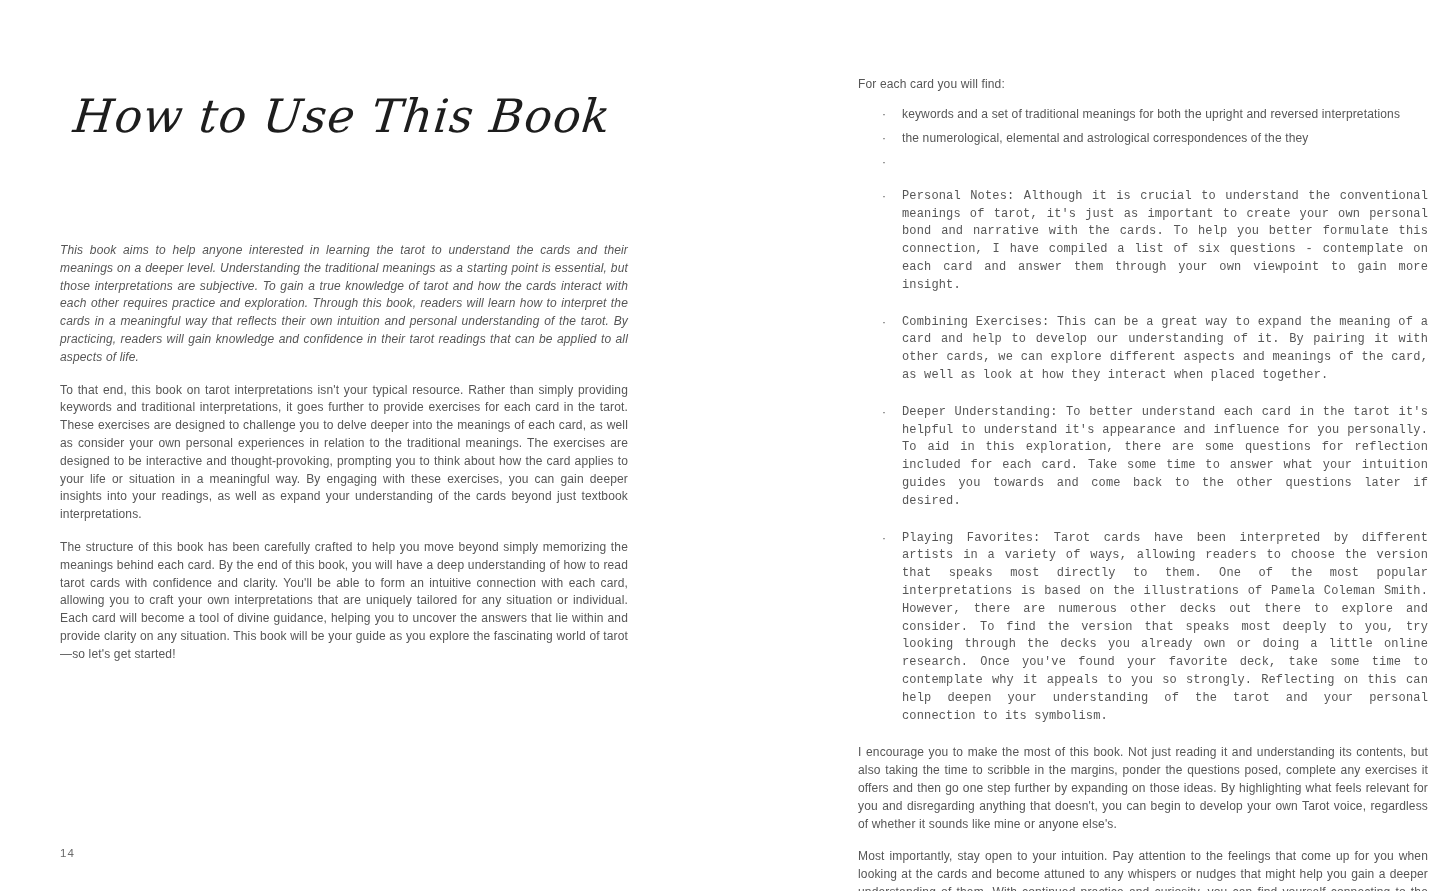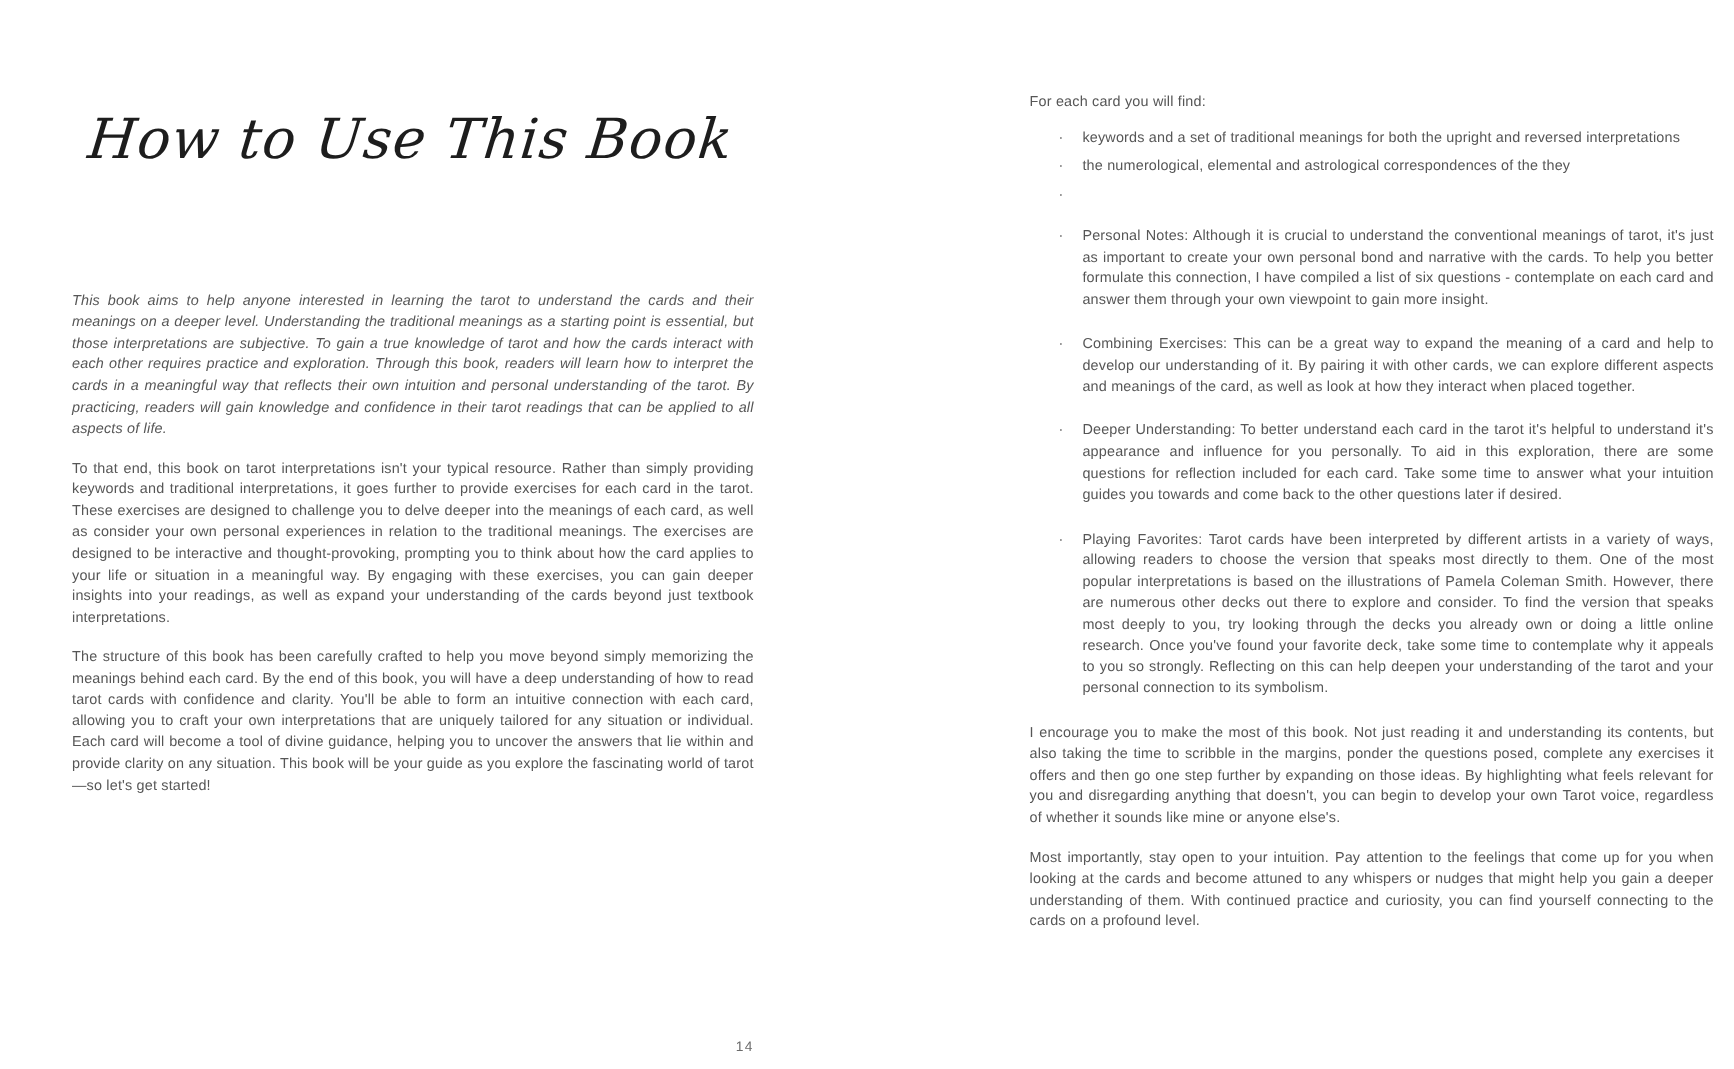--- a/index.html
+++ b/index.html
@@ -74,6 +74,7 @@
     flex: 1;
     margin: 0;
     text-align: justify;
+    font-family: Liberation Mono, monospace;
   }
   .closing-block { margin-top: 12px; }
 

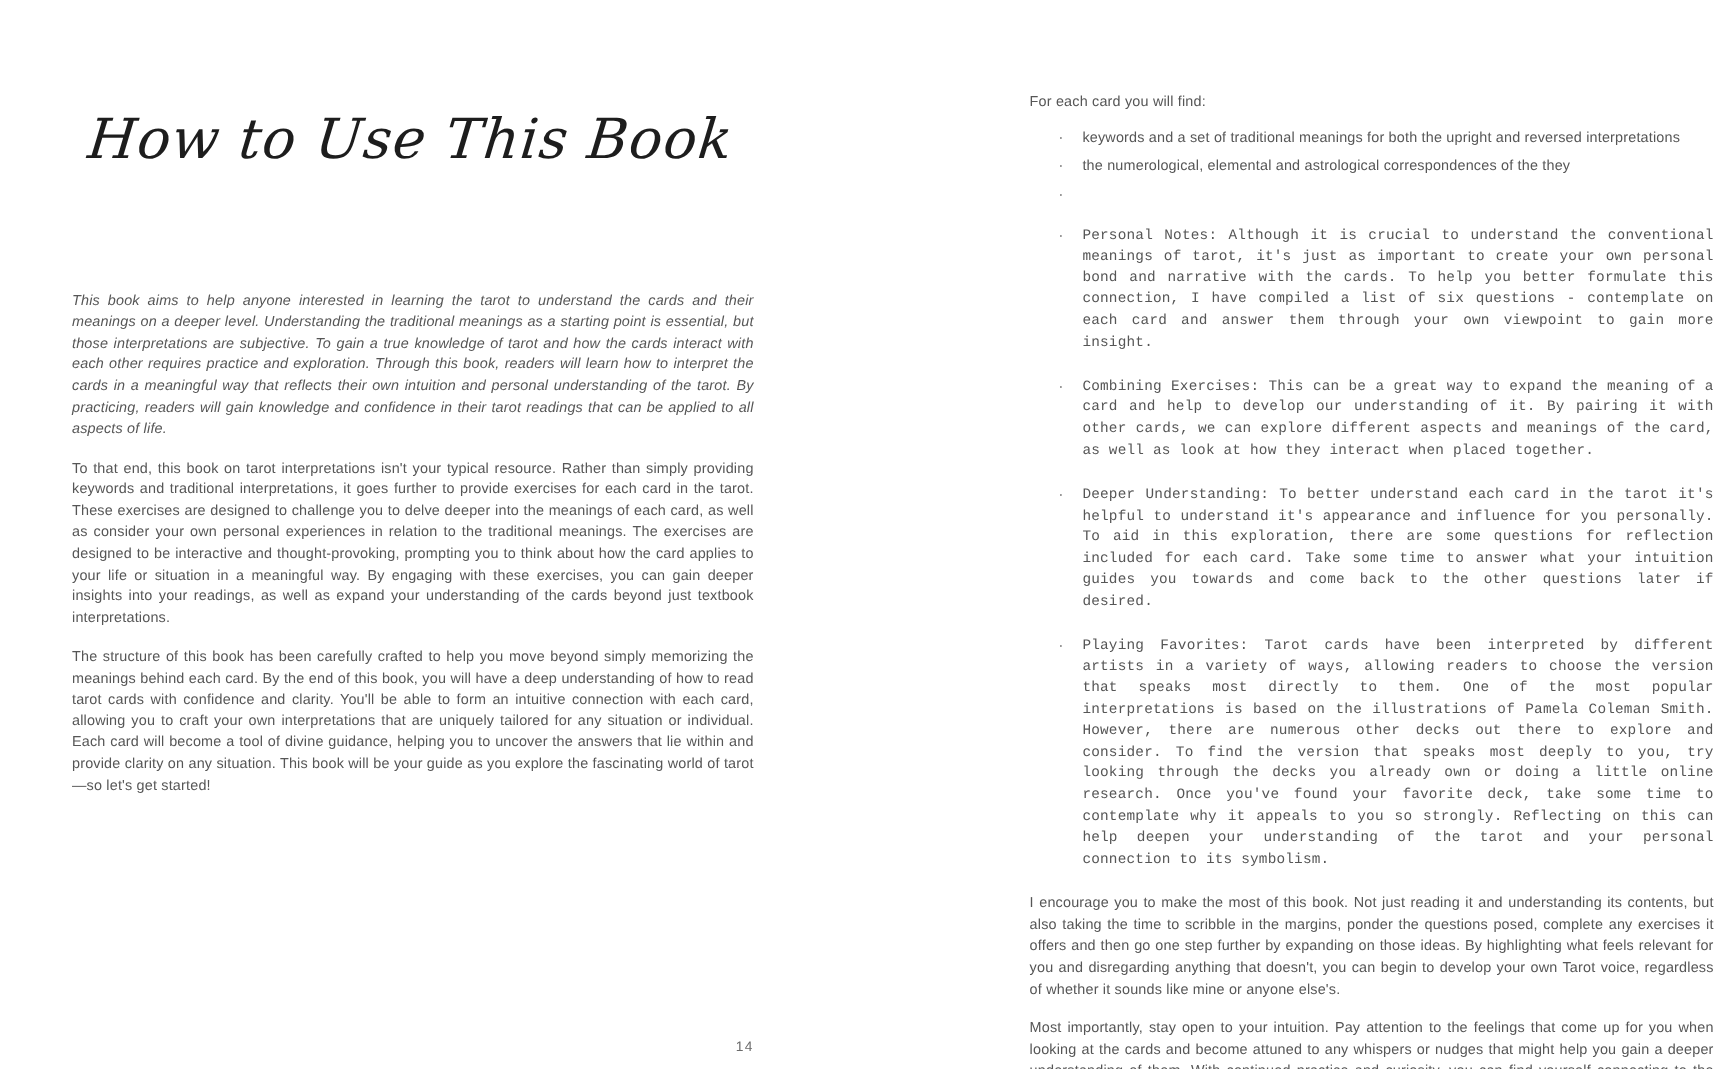--- a/index.html
+++ b/index.html
@@ -80,10 +80,10 @@
 
   .page-number {
     position: absolute;
-    bottom: 8px;
+    bottom: 28px;
     left: 0;
     width: 100%;
-    text-align: right;
+    text-align: left;
     font-size: 11.5px;
     letter-spacing: 1px;
     color: #6b6b6b;

